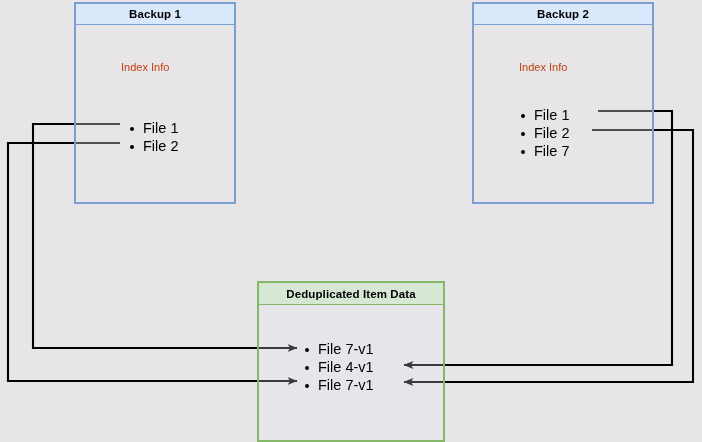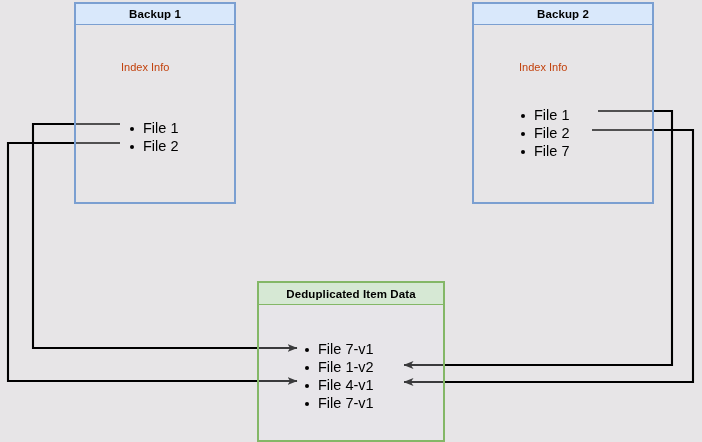--- a/index.html
+++ b/index.html
@@ -103,7 +103,6 @@
     <div class="body">
       <ul class="filelist" style="left:44px;top:36px;">
         <li>File 7-v1</li>
-        <li>File 1-v2</li>
         <li>File 4-v1</li>
         <li>File 7-v1</li>
       </ul>

